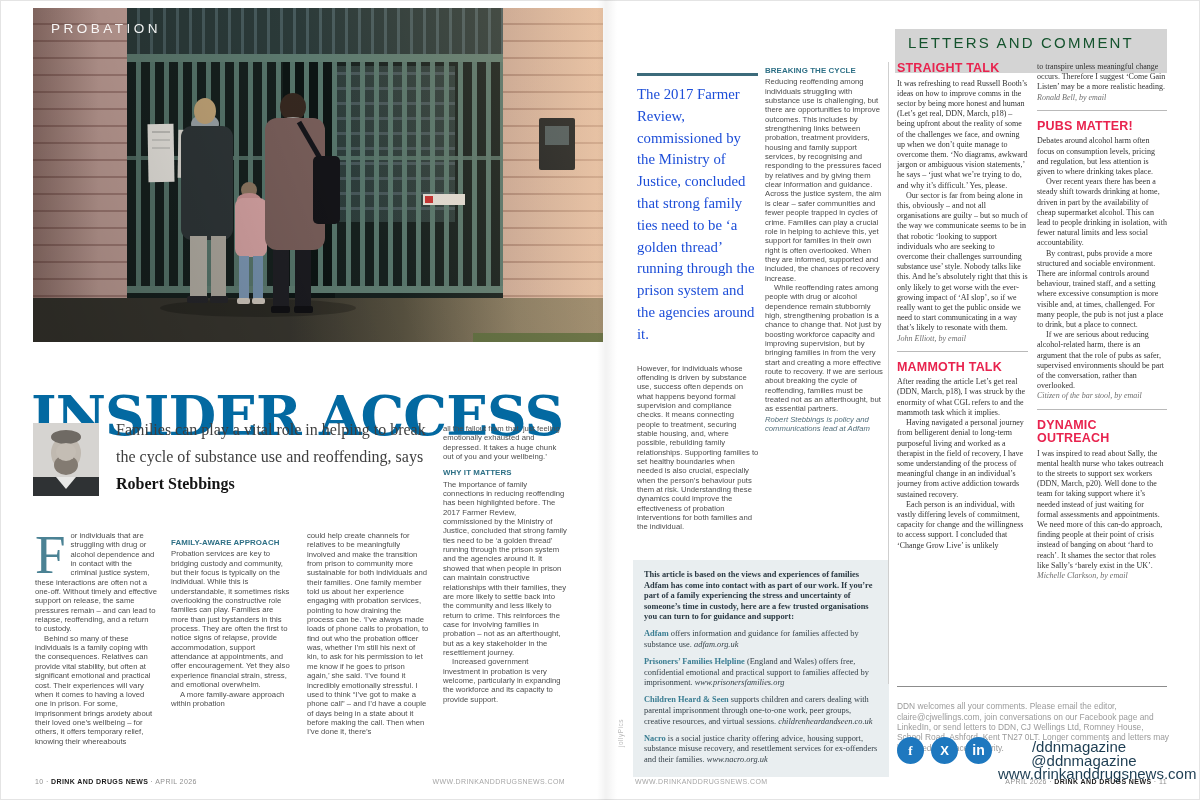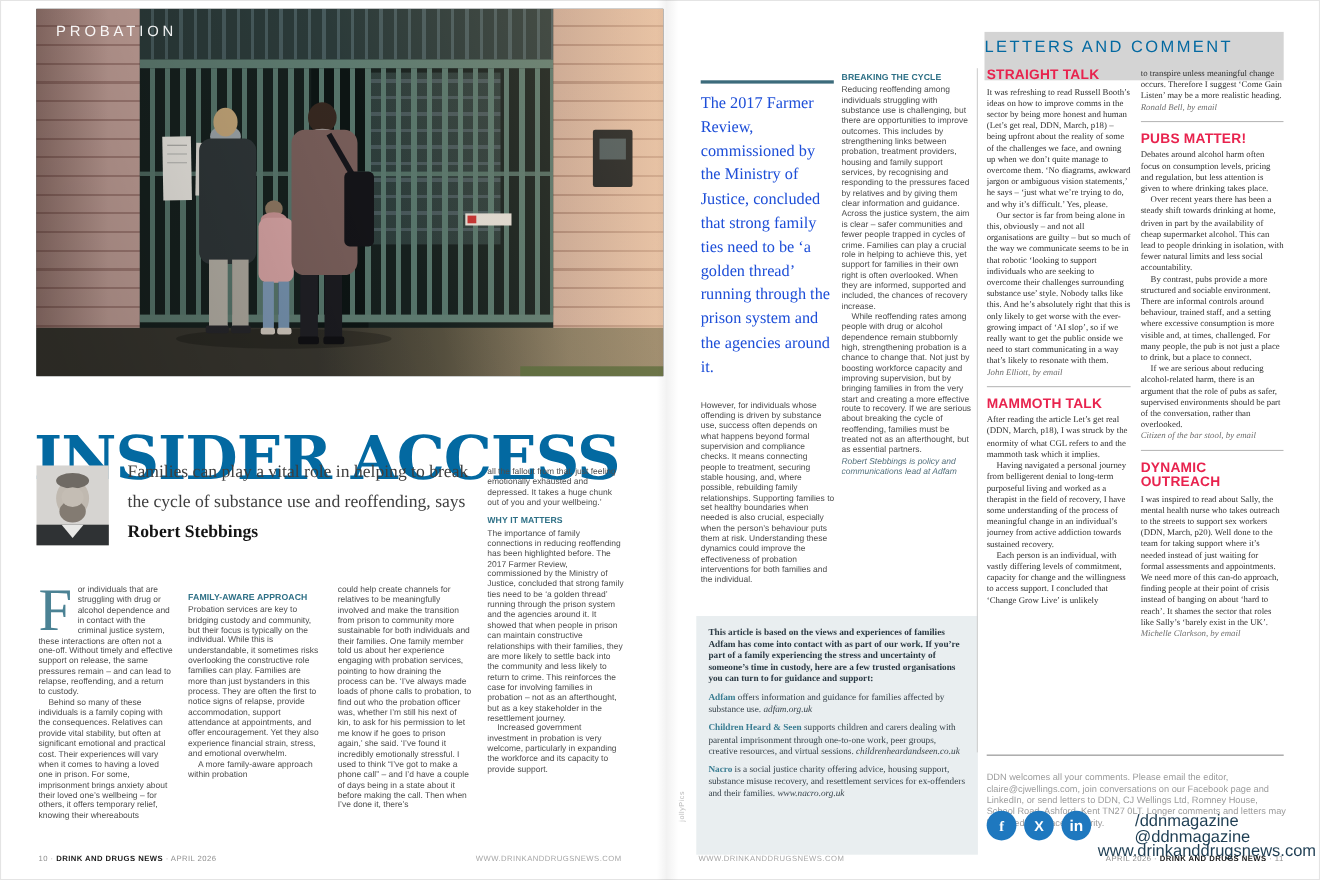--- a/index.html
+++ b/index.html
@@ -76,8 +76,8 @@
 
   
   .letters-band{left:895px;top:17px;width:272px;height:44px;background:#d4d4d4;
-    color:#0369a1;font-size:15px;letter-spacing:2.2px;line-height:28px;
-    box-sizing:border-box;font-weight:400}
+    color:#14532d;font-size:15px;letter-spacing:2.2px;line-height:28px;
+    padding-left:13px;box-sizing:border-box;font-weight:400}
   .vrule{left:888px;top:62px;width:1px;height:622px;background:#cfcfcf}
   .lcol{top:62px;font-family:"Liberation Serif",serif;font-size:8px;line-height:10.2px;
     color:#323232;height:614px;overflow:hidden}

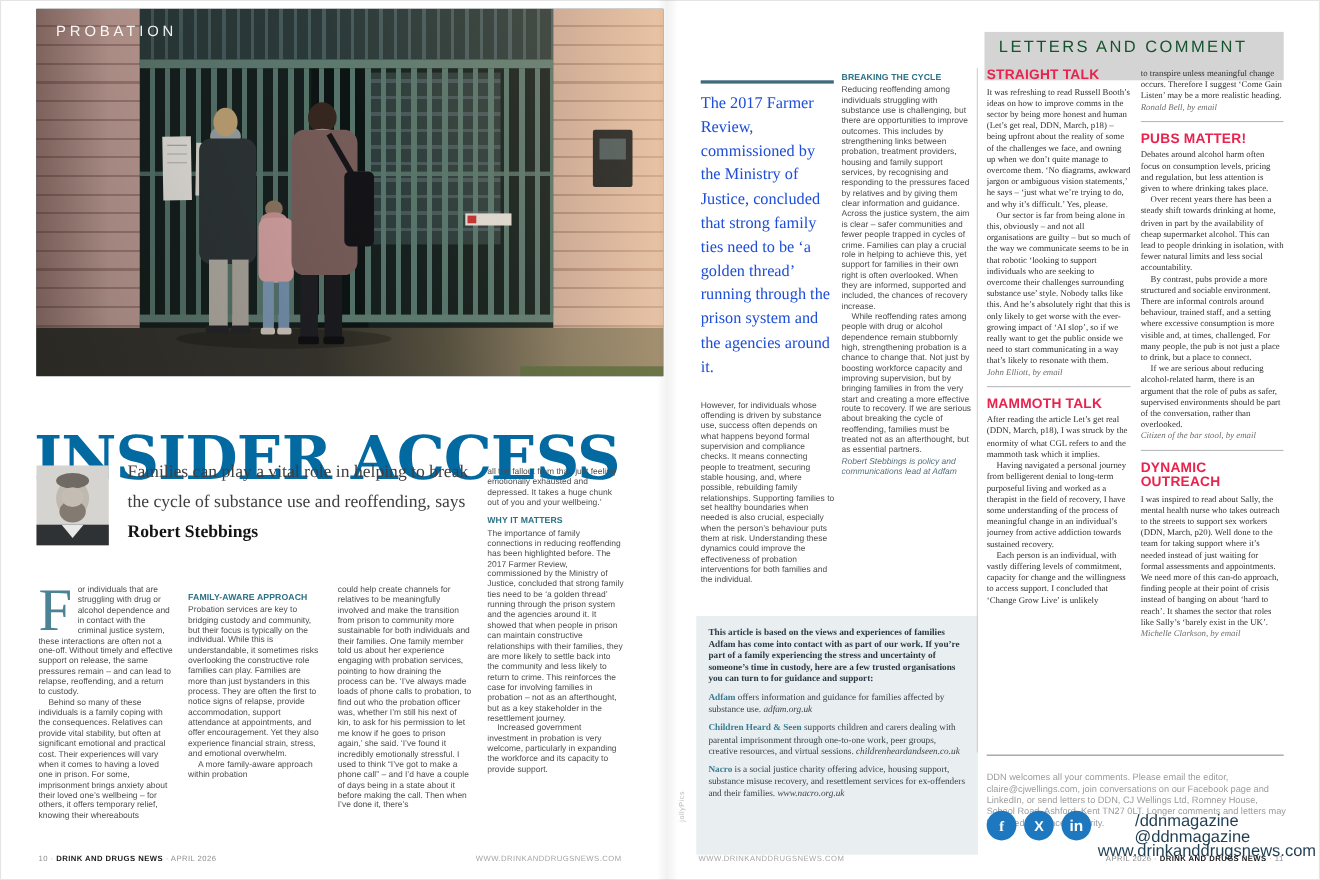--- a/index.html
+++ b/index.html
@@ -221,6 +221,7 @@
   <div class="abs infobox">
     <p class="intro">This article is based on the views and experiences of families Adfam has come into contact with as part of our work. If you’re part of a family experiencing the stress and uncertainty of someone’s time in custody, here are a few trusted organisations you can turn to for guidance and support:</p>
     <p class="org"><span class="orgname">Adfam</span><span> offers information and guidance for families affected by substance use. </span><span class="orgurl">adfam.org.uk</span></p>
+    <p class="org"><span class="orgname">Prisoners’ Families Helpline</span><span> (England and Wales) offers free, confidential emotional and practical support to families affected by imprisonment. </span><span class="orgurl">www.prisonersfamilies.org</span></p>
     <p class="org"><span class="orgname">Children Heard &amp; Seen</span><span> supports children and carers dealing with parental imprisonment through one-to-one work, peer groups, creative resources, and virtual sessions. </span><span class="orgurl">childrenheardandseen.co.uk</span></p>
     <p class="org"><span class="orgname">Nacro</span><span> is a social justice charity offering advice, housing support, substance misuse recovery, and resettlement services for ex-offenders and their families. </span><span class="orgurl">www.nacro.org.uk</span></p>
   </div>

